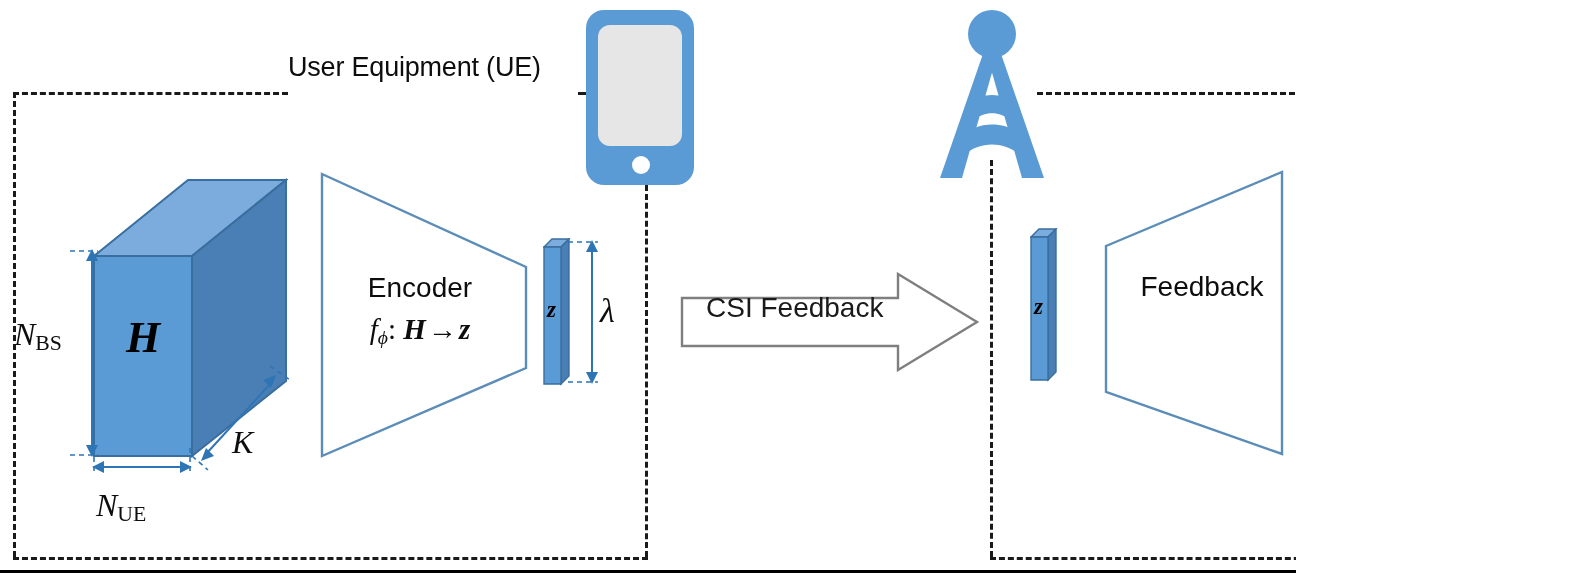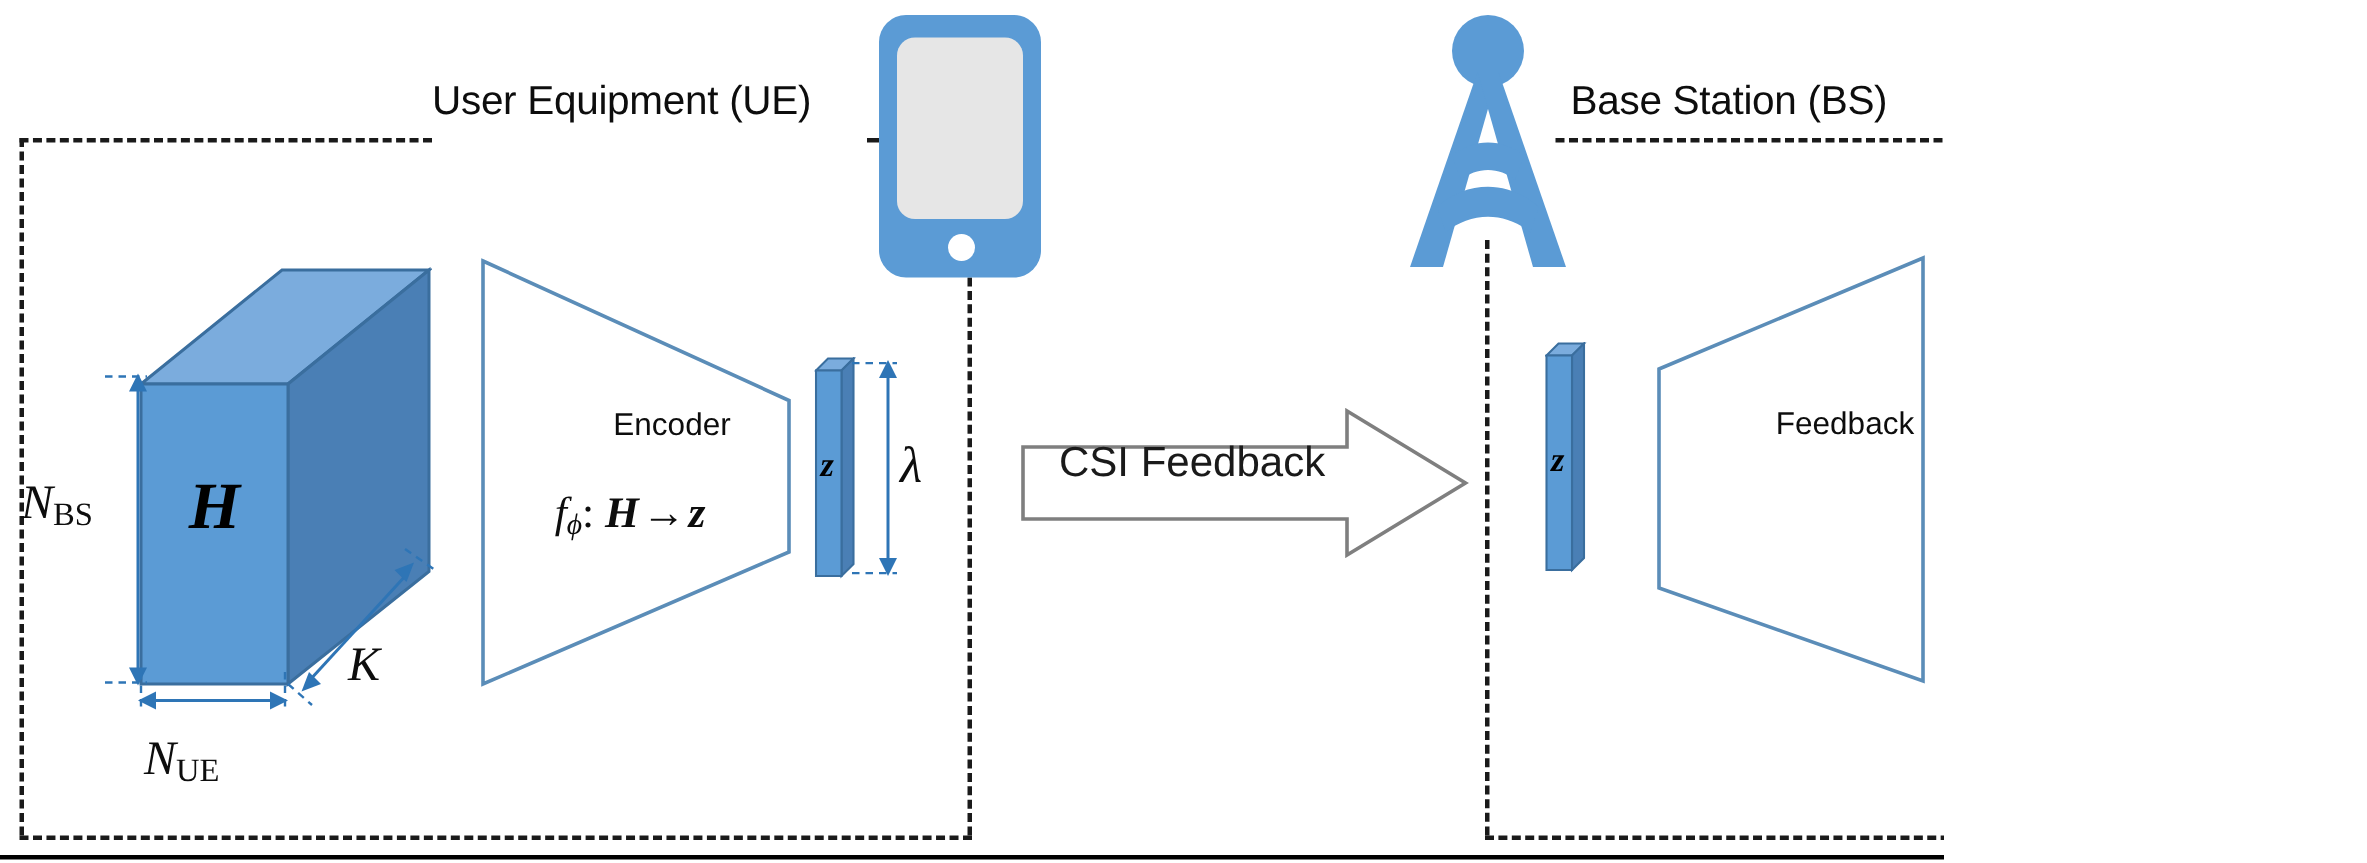--- a/index.html
+++ b/index.html
@@ -163,7 +163,6 @@
   <div class="region-edge edge-v" style="left:1538px; top:92px; height:465px;"></div>
   <div class="region-edge edge-h" style="left:990px; top:557px; width:551px;"></div>
 
-  <div class="region-title" style="left:1047px; top:52px;">Base Station (BS)</div>
 
   <div>
     <div class="phone-body" style="left:586px; top:10px; width:108px; height:175px;"></div>

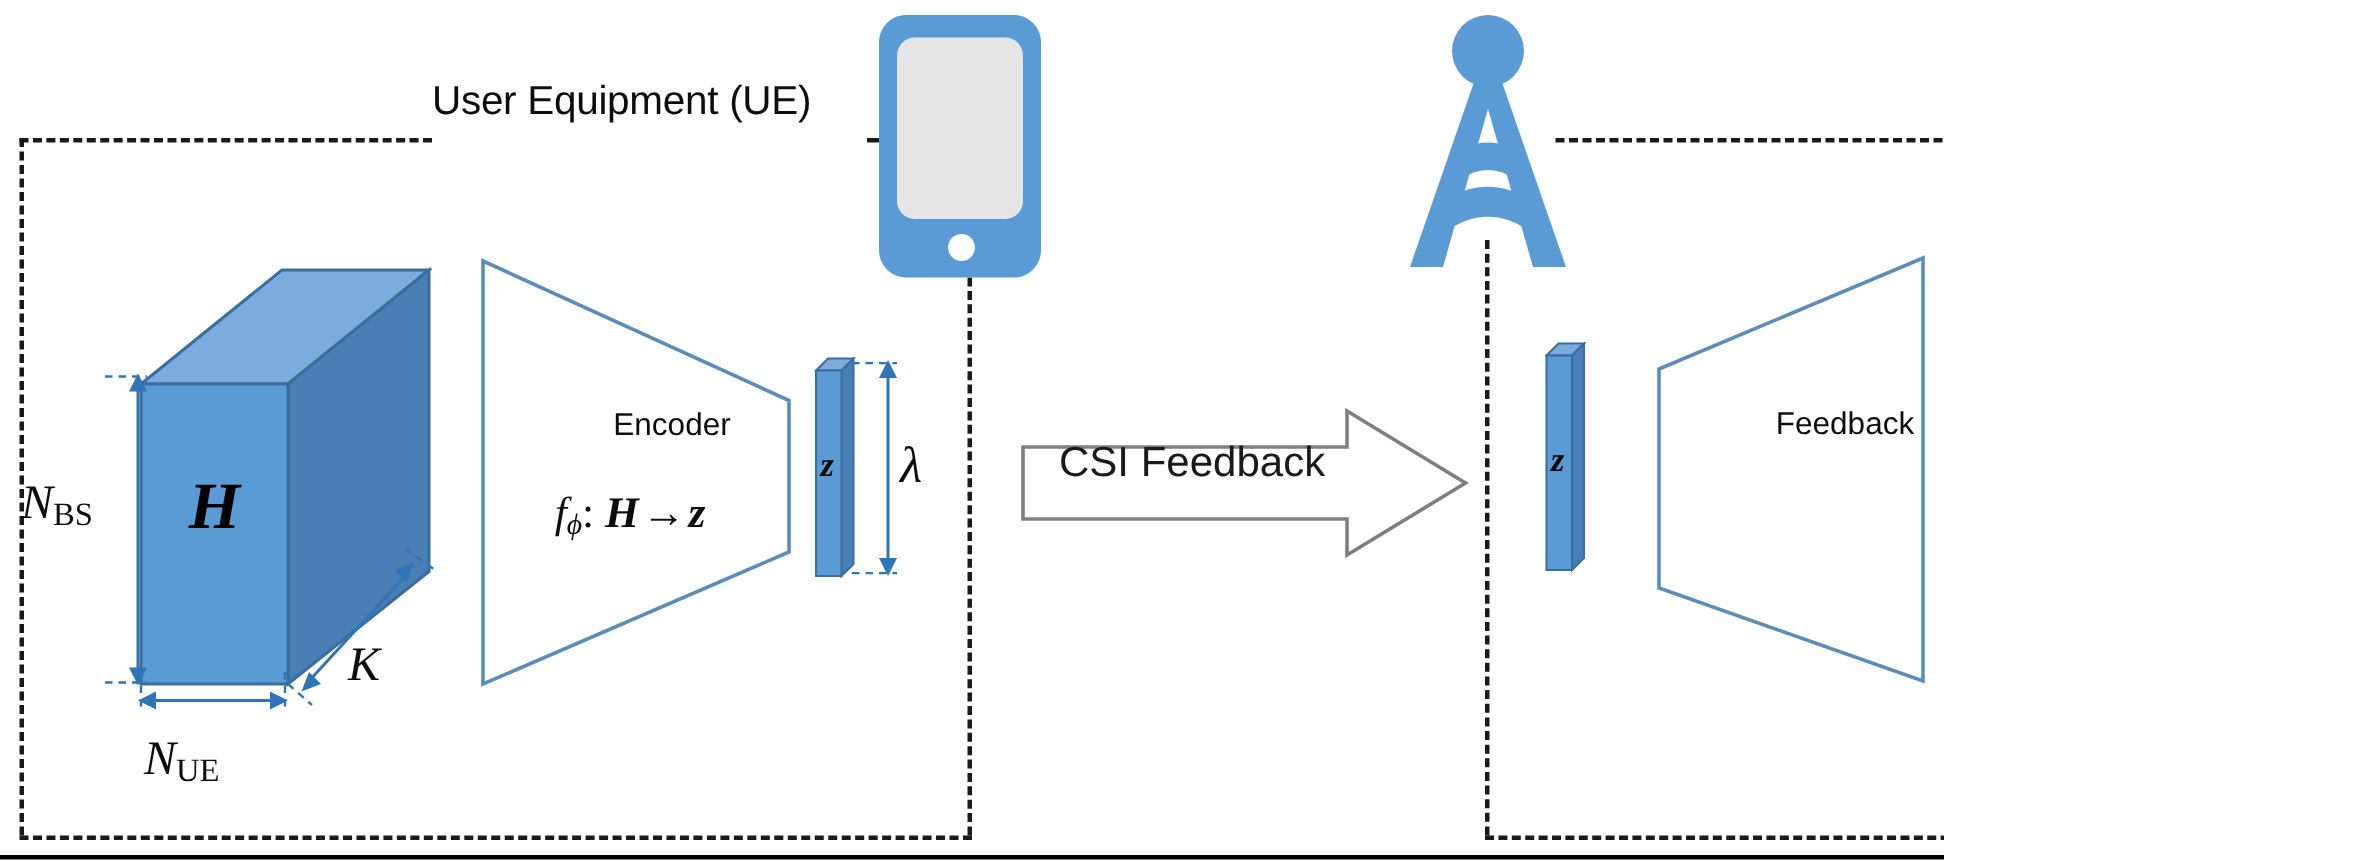--- a/index.html
+++ b/index.html
@@ -87,12 +87,11 @@
   .trap svg { display: block; }
   .trap-title {
     position: absolute;
-    font-size: 21px;
+    font-size: 28px;
     color: #0d0d0d;
     white-space: nowrap;
     text-align: center;
     font-family: "Liberation Sans", sans-serif;
-    margin-left: 28px;
   }
   .trap-formula {
     position: absolute;

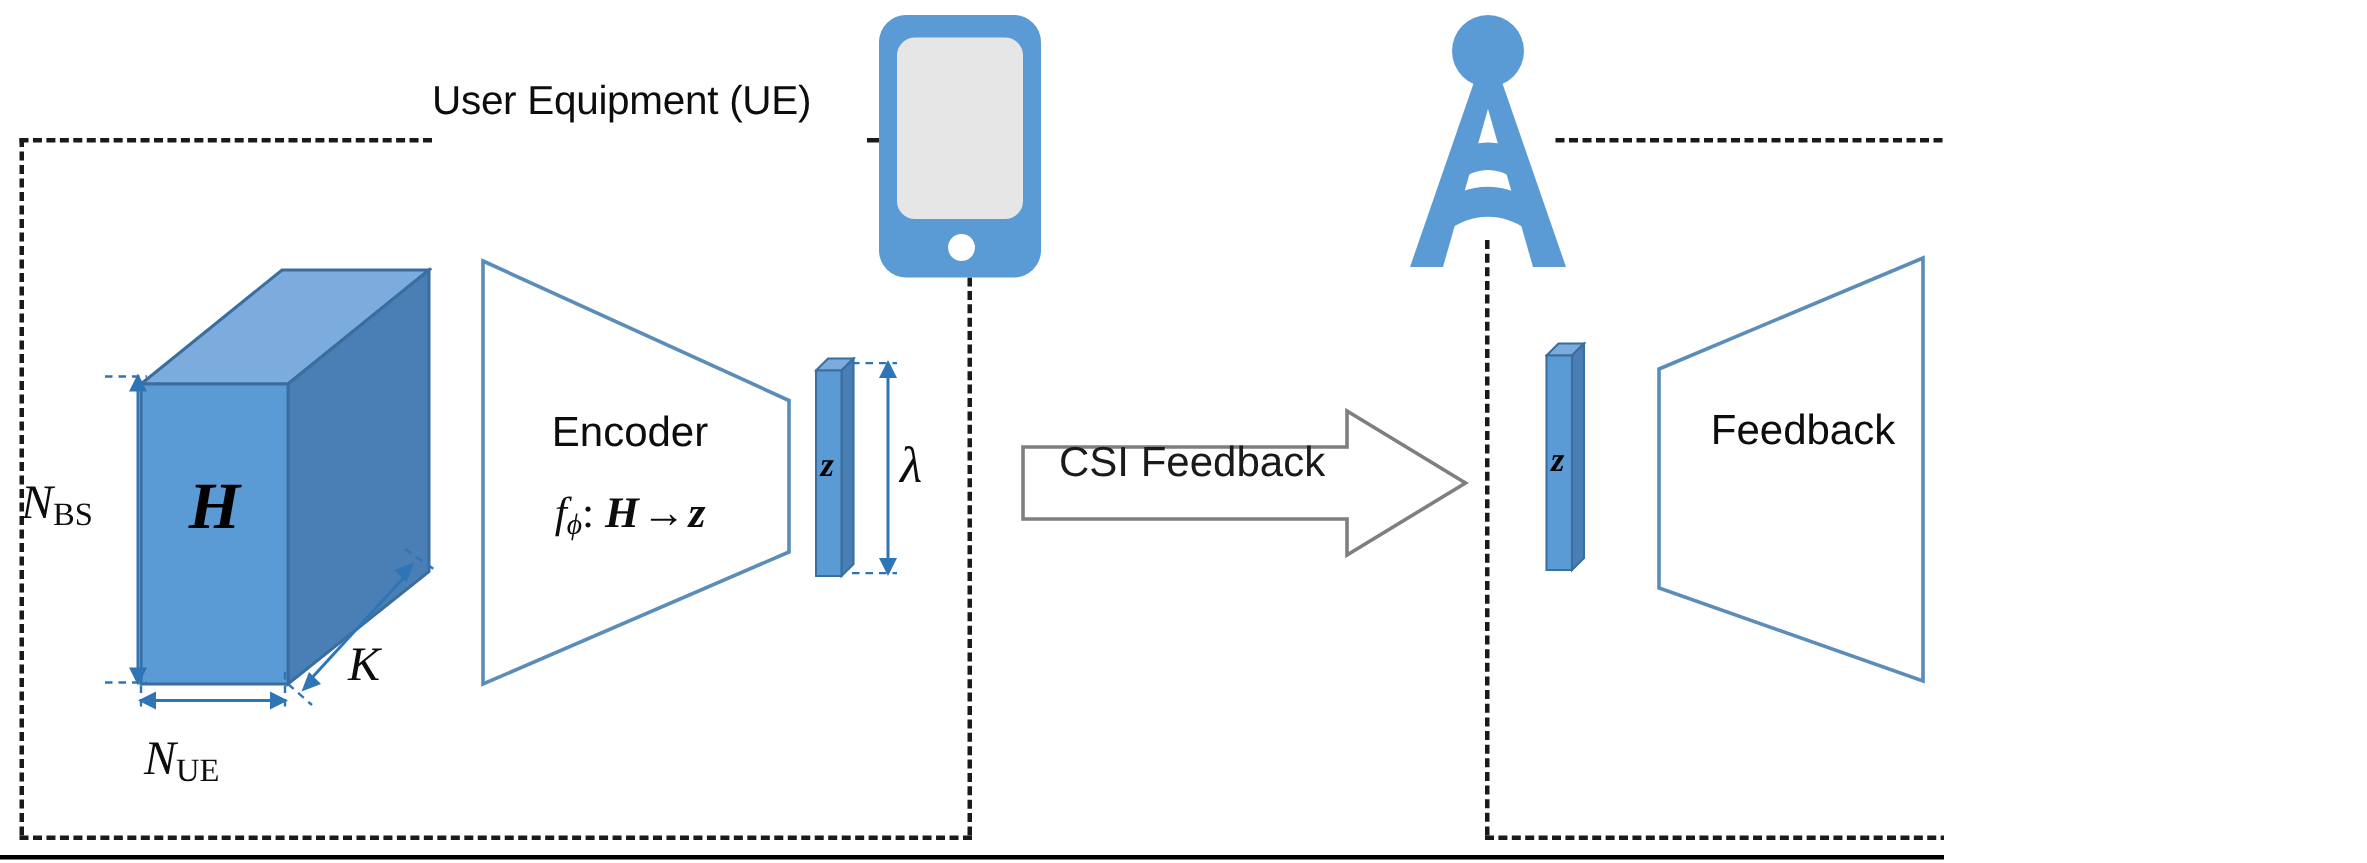--- a/index.html
+++ b/index.html
@@ -234,7 +234,7 @@
     </svg>
   </div>
   <div class="trap-title" style="left:320px; top:272px; width:200px;">Encoder</div>
-  <div class="trap-formula" style="left:318px; top:326px; width:204px;">
+  <div class="trap-formula" style="left:318px; top:313px; width:204px;">
     <span class="fn"><span>f</span><sub>ϕ</sub></span><span>:</span>
     <span class="vec">H</span><span class="arrow">→</span><span class="vec">z</span>
   </div>

